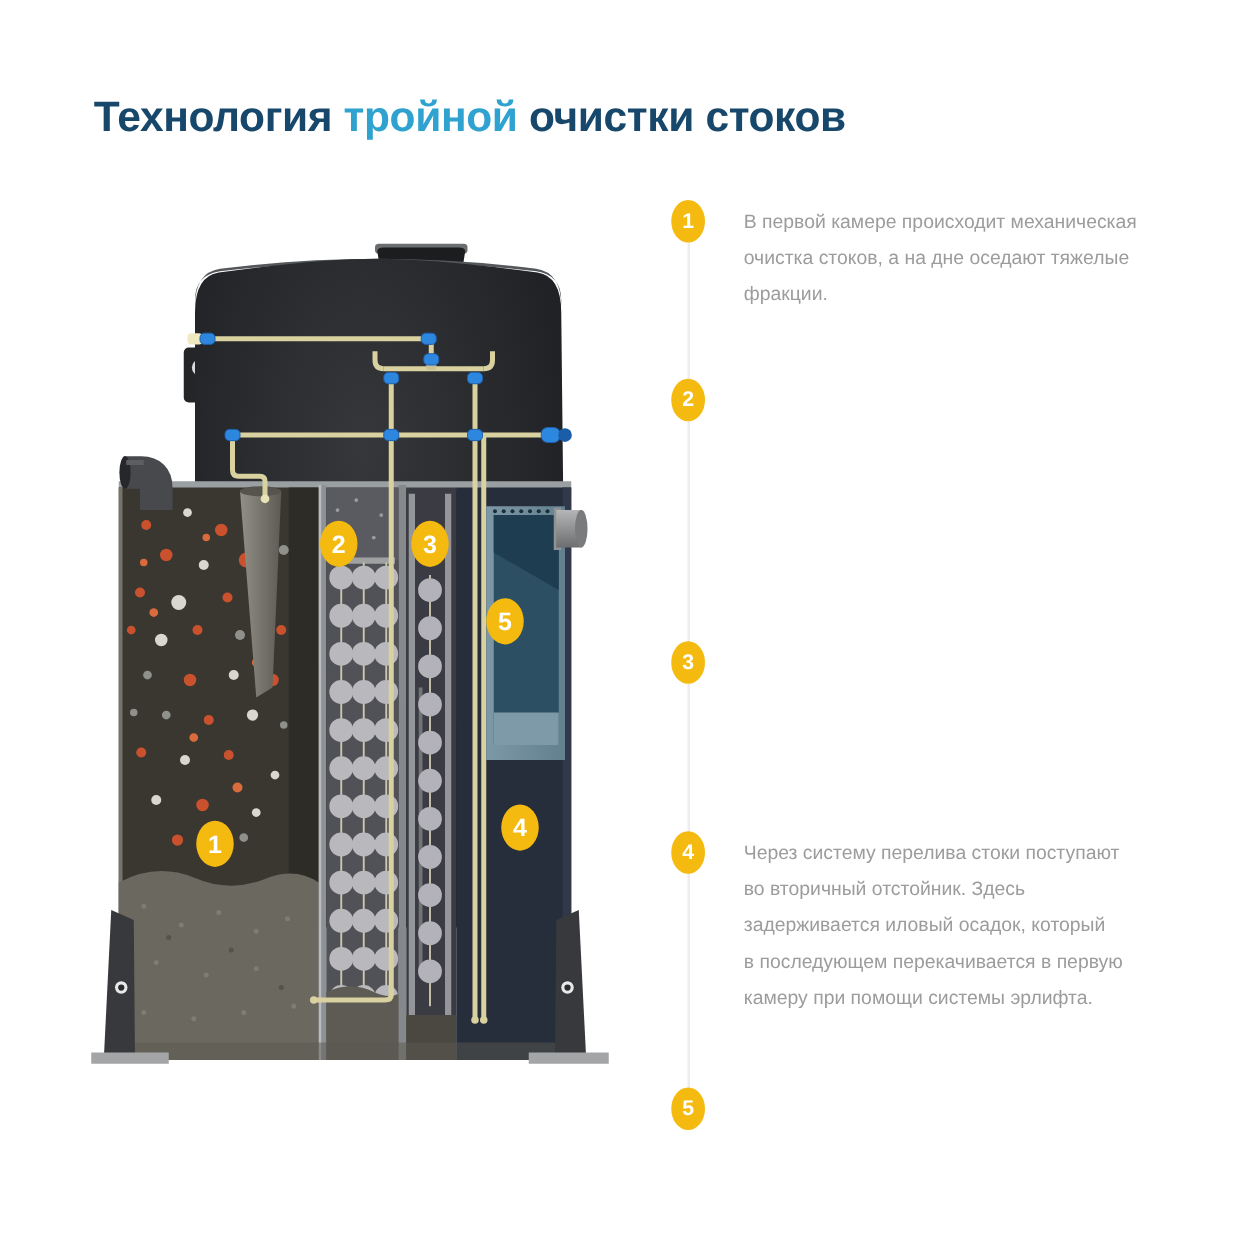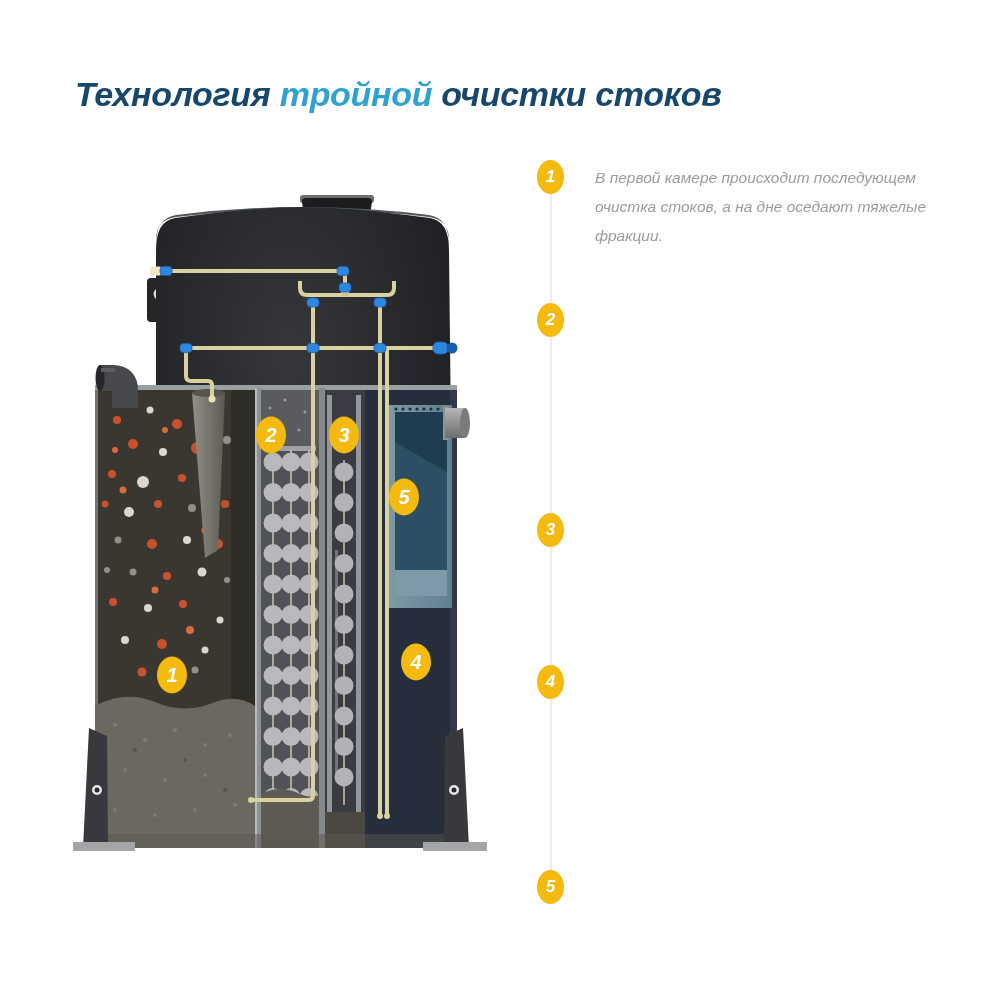--- a/index.html
+++ b/index.html
@@ -4,7 +4,7 @@
 <style>
   html,body{margin:0;padding:0;background:#fff;}
   .canvas{position:relative;width:1000px;height:968px;background:#ffffff;
-          font-family:"Liberation Sans","DejaVu Sans",sans-serif;overflow:hidden;font-style:italic;}
+          font-family:"Liberation Sans","DejaVu Sans",sans-serif;overflow:hidden;}
   .title{position:absolute;left:75px;top:52px;font-size:34px;font-weight:bold;
          color:#17486B;letter-spacing:-0.3px;white-space:nowrap;}
   .title .accent{color:#2FA2D0;}

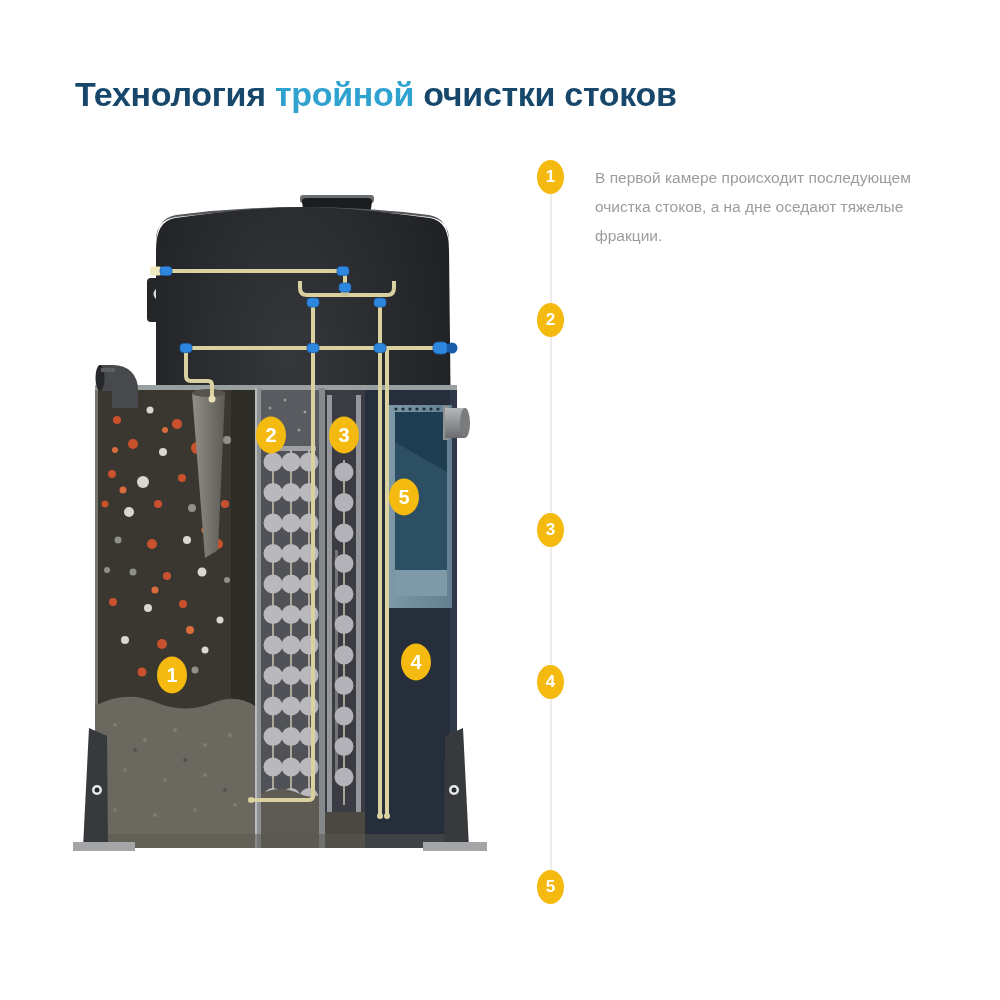--- a/index.html
+++ b/index.html
@@ -303,7 +303,7 @@
 
     <div class="step" style="top:163px">
       <div class="badge">1</div>
-      <p>В первой камере происходит последующем
+      <p>В первой камере происходит механическая
 очистка стоков, а на дне оседают тяжелые
 фракции.</p>
     </div>

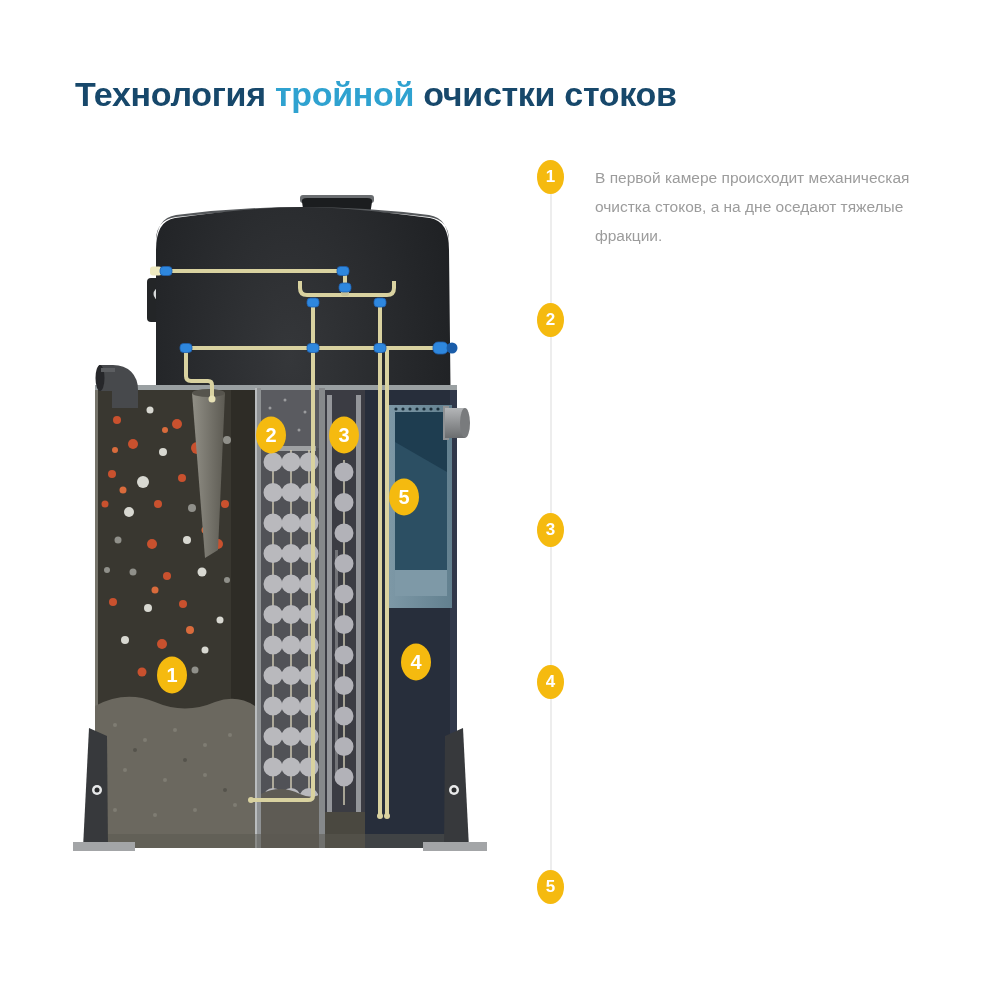--- a/index.html
+++ b/index.html
@@ -318,6 +318,11 @@
 
     <div class="step" style="top:668px">
       <div class="badge">4</div>
+      <p>Через систему перелива стоки поступают
+во вторичный отстойник. Здесь
+задерживается иловый осадок, который
+в последующем перекачивается в первую
+камеру при помощи системы эрлифта.</p>
     </div>
 
     <div class="step" style="top:873px">

